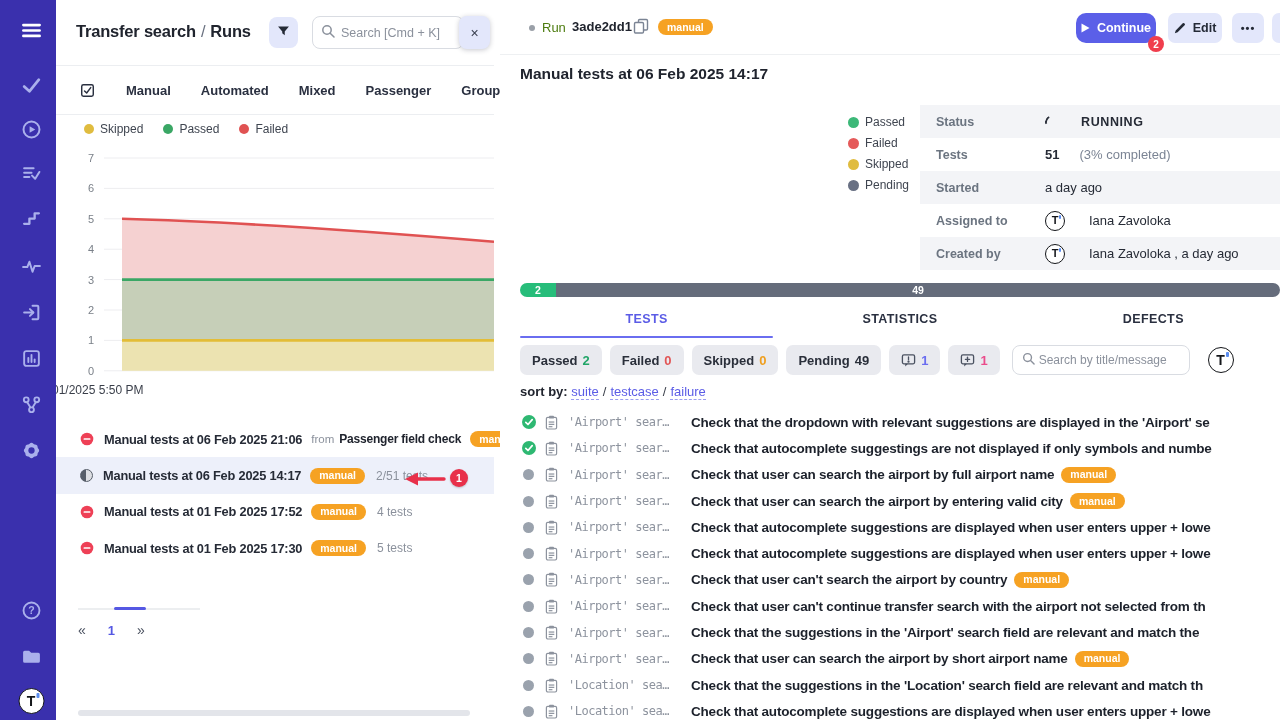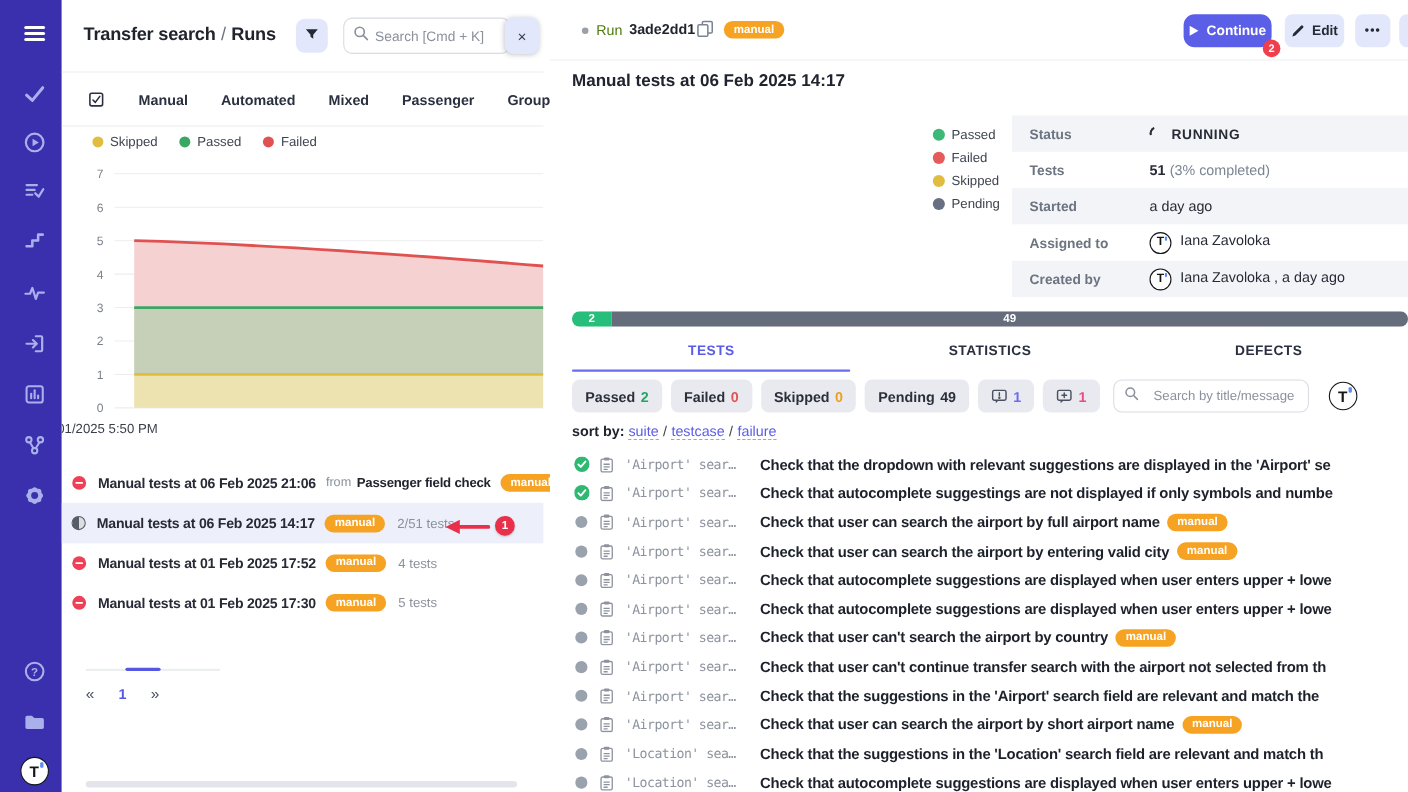--- a/index.html
+++ b/index.html
@@ -93,7 +93,7 @@
   .info-row { height:33px; display:flex; align-items:center; }
   .info-row:nth-child(odd) { background:#f3f4f7; }
   .info-label { width:125px; padding-left:16px; font-size:12.5px; font-weight:700; color:#6b7480; }
-  .info-value { font-size:13px; color:#262b36; display:flex; align-items:flex-start; gap:8px; }
+  .info-value { font-size:13px; color:#262b36; display:flex; align-items:center; gap:24px; }
   .status-running { font-weight:700; letter-spacing:.6px; font-size:12.5px; color:#262b36;}
   .spinner { width:12px; height:12px; border-radius:50%; border:2px solid transparent; border-left-color:#2a2f3a; display:inline-block; transform:rotate(25deg); }
   .info-bold { font-weight:700; }

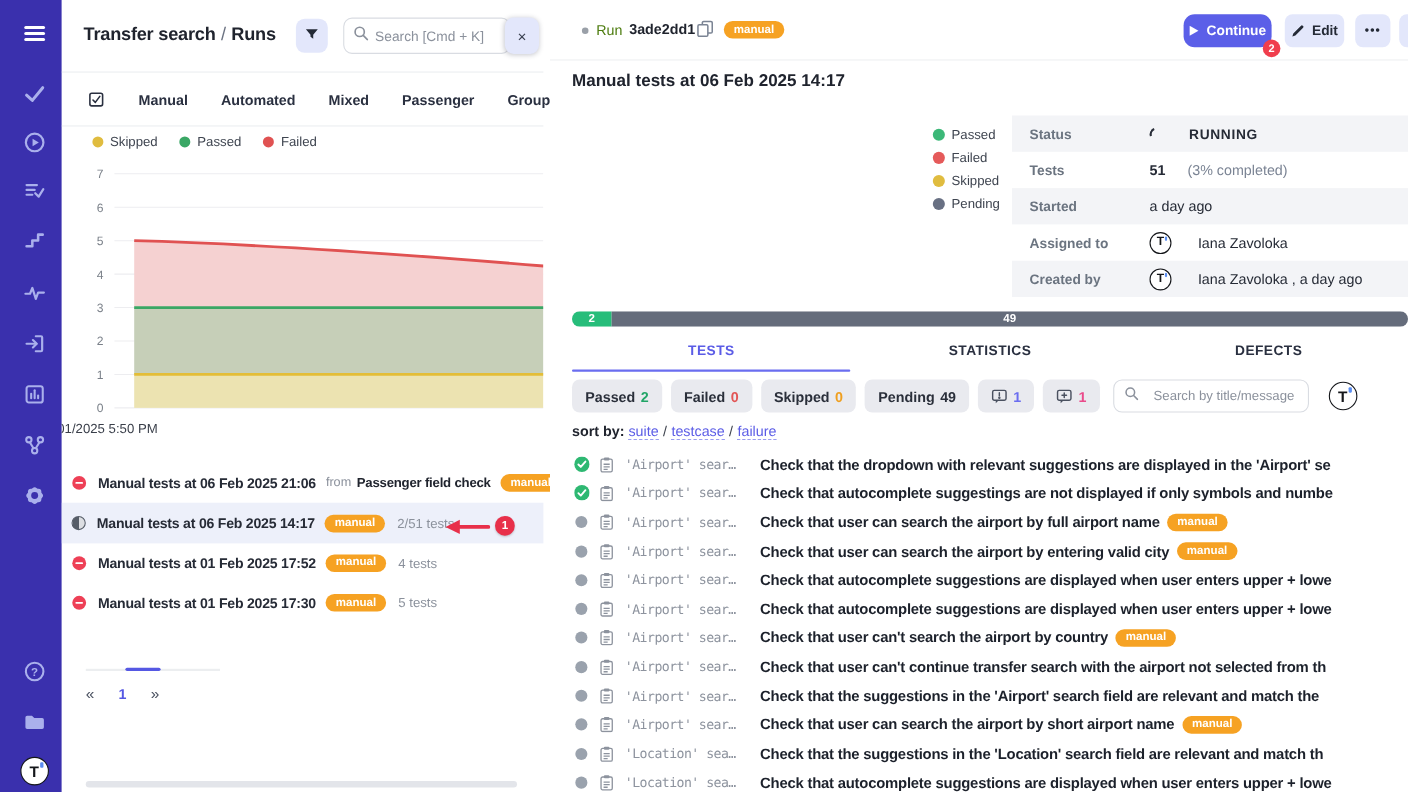--- a/index.html
+++ b/index.html
@@ -117,7 +117,7 @@
   .cnt-green { color:#21a567; } .cnt-red { color:#e25555; } .cnt-orange { color:#ef9f1f; } .cnt-dark { color:#2a2f3a; }
   .cnt-indigo { color:#6a6df0; } .cnt-pink { color:#ea4b8b; }
   #chip-search { height:30px; width:178px; margin-left:4px; border:1px solid #d9dce2; border-radius:8px; display:flex; align-items:center; padding:0 9px; background:#fff;}
-  #chip-search input { border:none; outline:none; width:140px; font-size:12px; color:#3f4550; margin-left:14px; font-family:inherit; background:transparent;}
+  #chip-search input { border:none; outline:none; width:140px; font-size:12px; color:#3f4550; margin-left:4px; font-family:inherit; background:transparent;}
   #chip-search input::placeholder { color:#8b919c; }
 
   

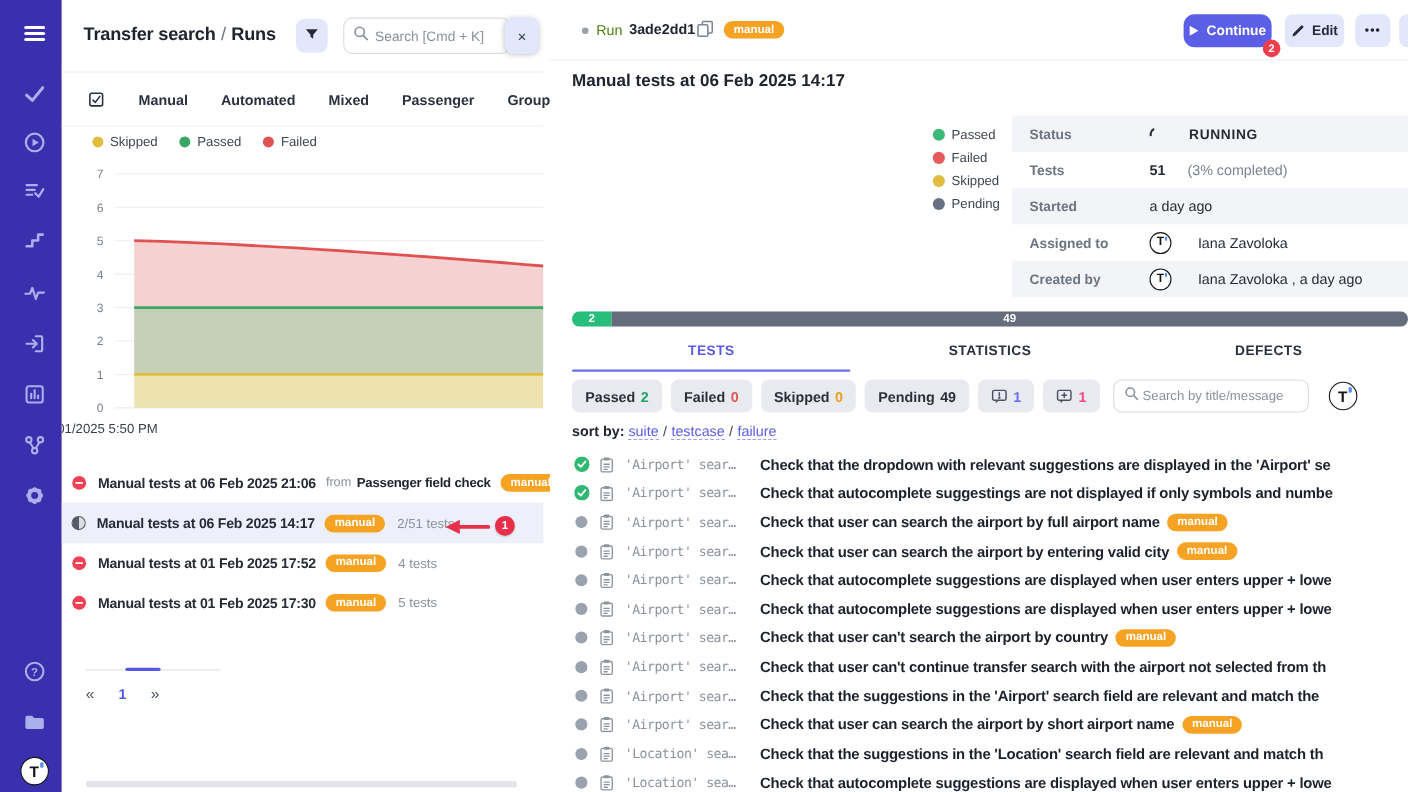--- a/index.html
+++ b/index.html
@@ -35,7 +35,7 @@
 
   
   #runlist { position:absolute; left:0; top:421px; width:438px; height:146px; }
-  .run-row { position:relative; height:36.4px; display:flex; align-items:center; padding-left:9px; white-space:nowrap; cursor:pointer; }
+  .run-row { position:relative; height:36.4px; display:flex; align-items:center; padding-left:24px; white-space:nowrap; cursor:pointer; }
   .run-row.selected { background:#edf0fa; }
   .run-title { font-size:12.8px; font-weight:700; color:#262b36; margin-left:10px; letter-spacing:-.2px;}
   .run-from { font-size:11.5px; color:#8b919c; margin-left:9px; }

